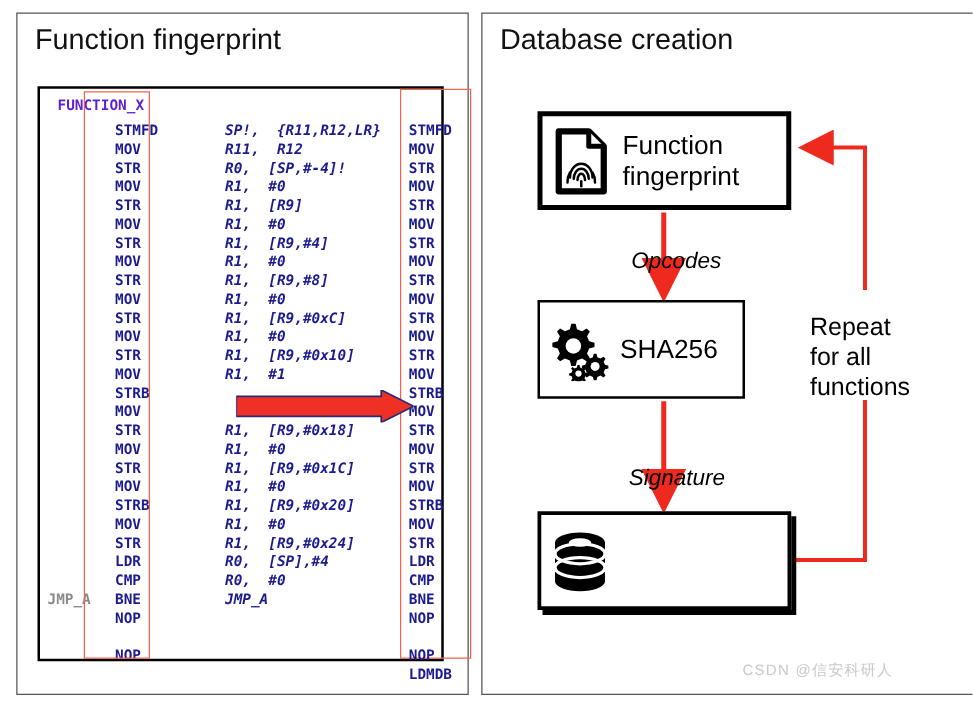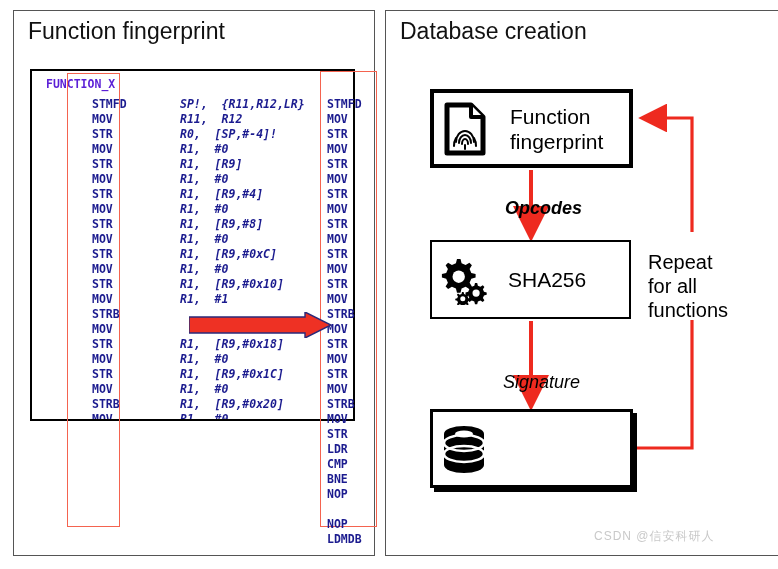--- a/index.html
+++ b/index.html
@@ -14,7 +14,7 @@
                color:#111;white-space:nowrap;}
 
   
-  #code-box{position:absolute;left:16px;top:58px;width:325px;height:352px;
+  #code-box{position:absolute;left:16px;top:58px;width:325px;height:460px;
             border:2px solid #000;background:#fff;box-sizing:border-box;overflow:hidden;}
   .code{position:absolute;font-family:"DejaVu Sans Mono", monospace;
         font-size:11.5px;font-weight:bold;line-height:15px;white-space:pre;}

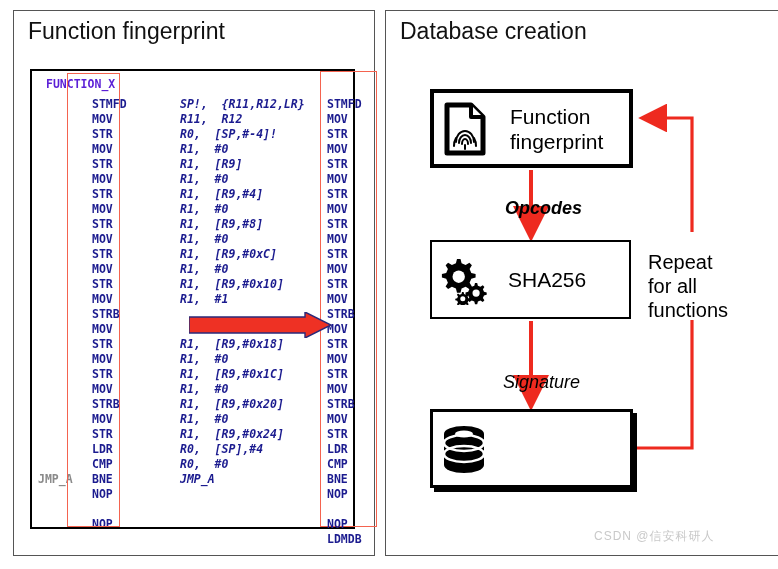--- a/index.html
+++ b/index.html
@@ -46,7 +46,7 @@
 
   .bx-icon{flex:0 0 auto;width:58px;height:62px;display:flex;align-items:center;
            justify-content:center;margin-left:2px;}
-  .bx-label{margin-left:16px;}
+  .bx-label{margin-left:4px;}
 
   .edge-label{position:absolute;font-style:italic;font-size:18px;color:#000;
               white-space:nowrap;}

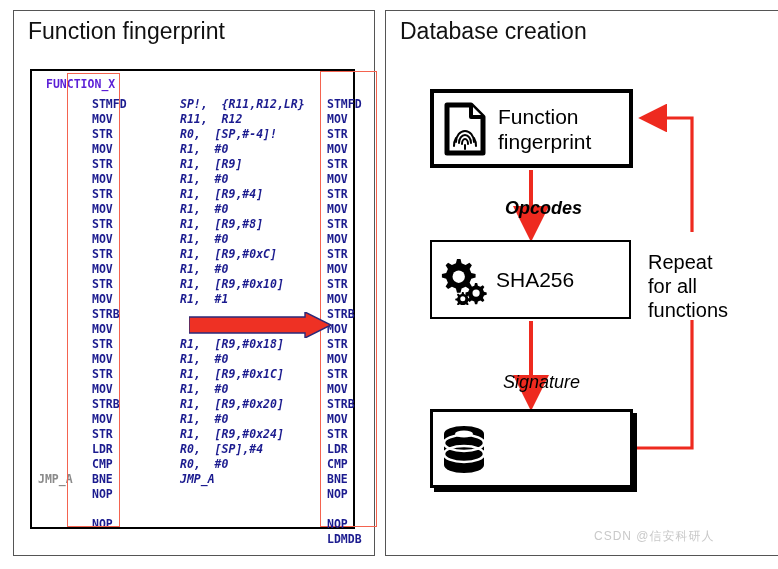--- a/index.html
+++ b/index.html
@@ -50,7 +50,7 @@
 
   .edge-label{position:absolute;font-style:italic;font-size:18px;color:#000;
               white-space:nowrap;}
-  #lbl-opcodes{left:505px;top:198px;font-weight:bold;}
+  #lbl-opcodes{left:505px;top:198px;}
   #lbl-signature{left:503px;top:372px;}
 
   #loop-text{position:absolute;left:648px;top:250px;width:98px;text-align:left;

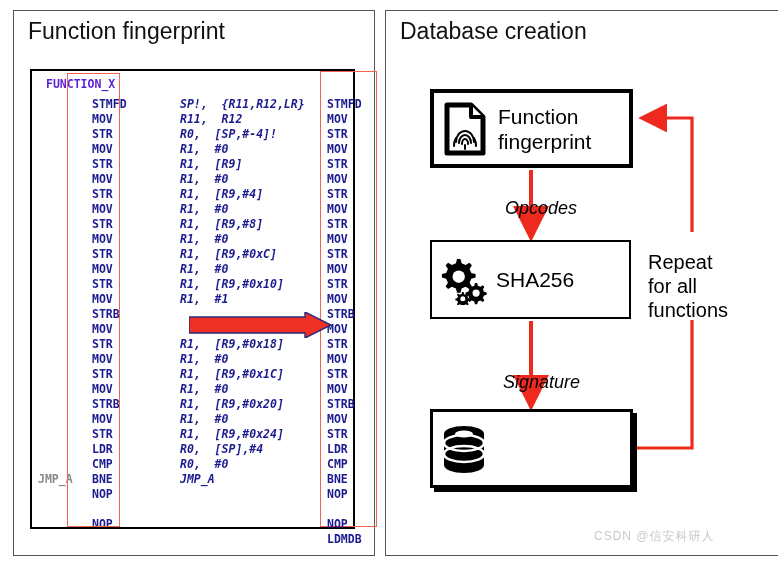--- a/index.html
+++ b/index.html
@@ -40,7 +40,7 @@
             display:flex;align-items:center;}
   .flow-box .bx-label{font-size:21px;line-height:25px;color:#000;}
   #box-fingerprint{left:430px;top:89px;width:203px;height:79px;border:4px solid #000;}
-  #box-sha{left:430px;top:240px;width:201px;height:79px;border:2.5px solid #000;}
+  #box-sha{left:430px;top:240px;width:166px;height:79px;border:2.5px solid #000;}
   #box-db{left:430px;top:409px;width:203px;height:79px;border:3px solid #000;
           box-shadow:4px 4px 0 #000;}
 

